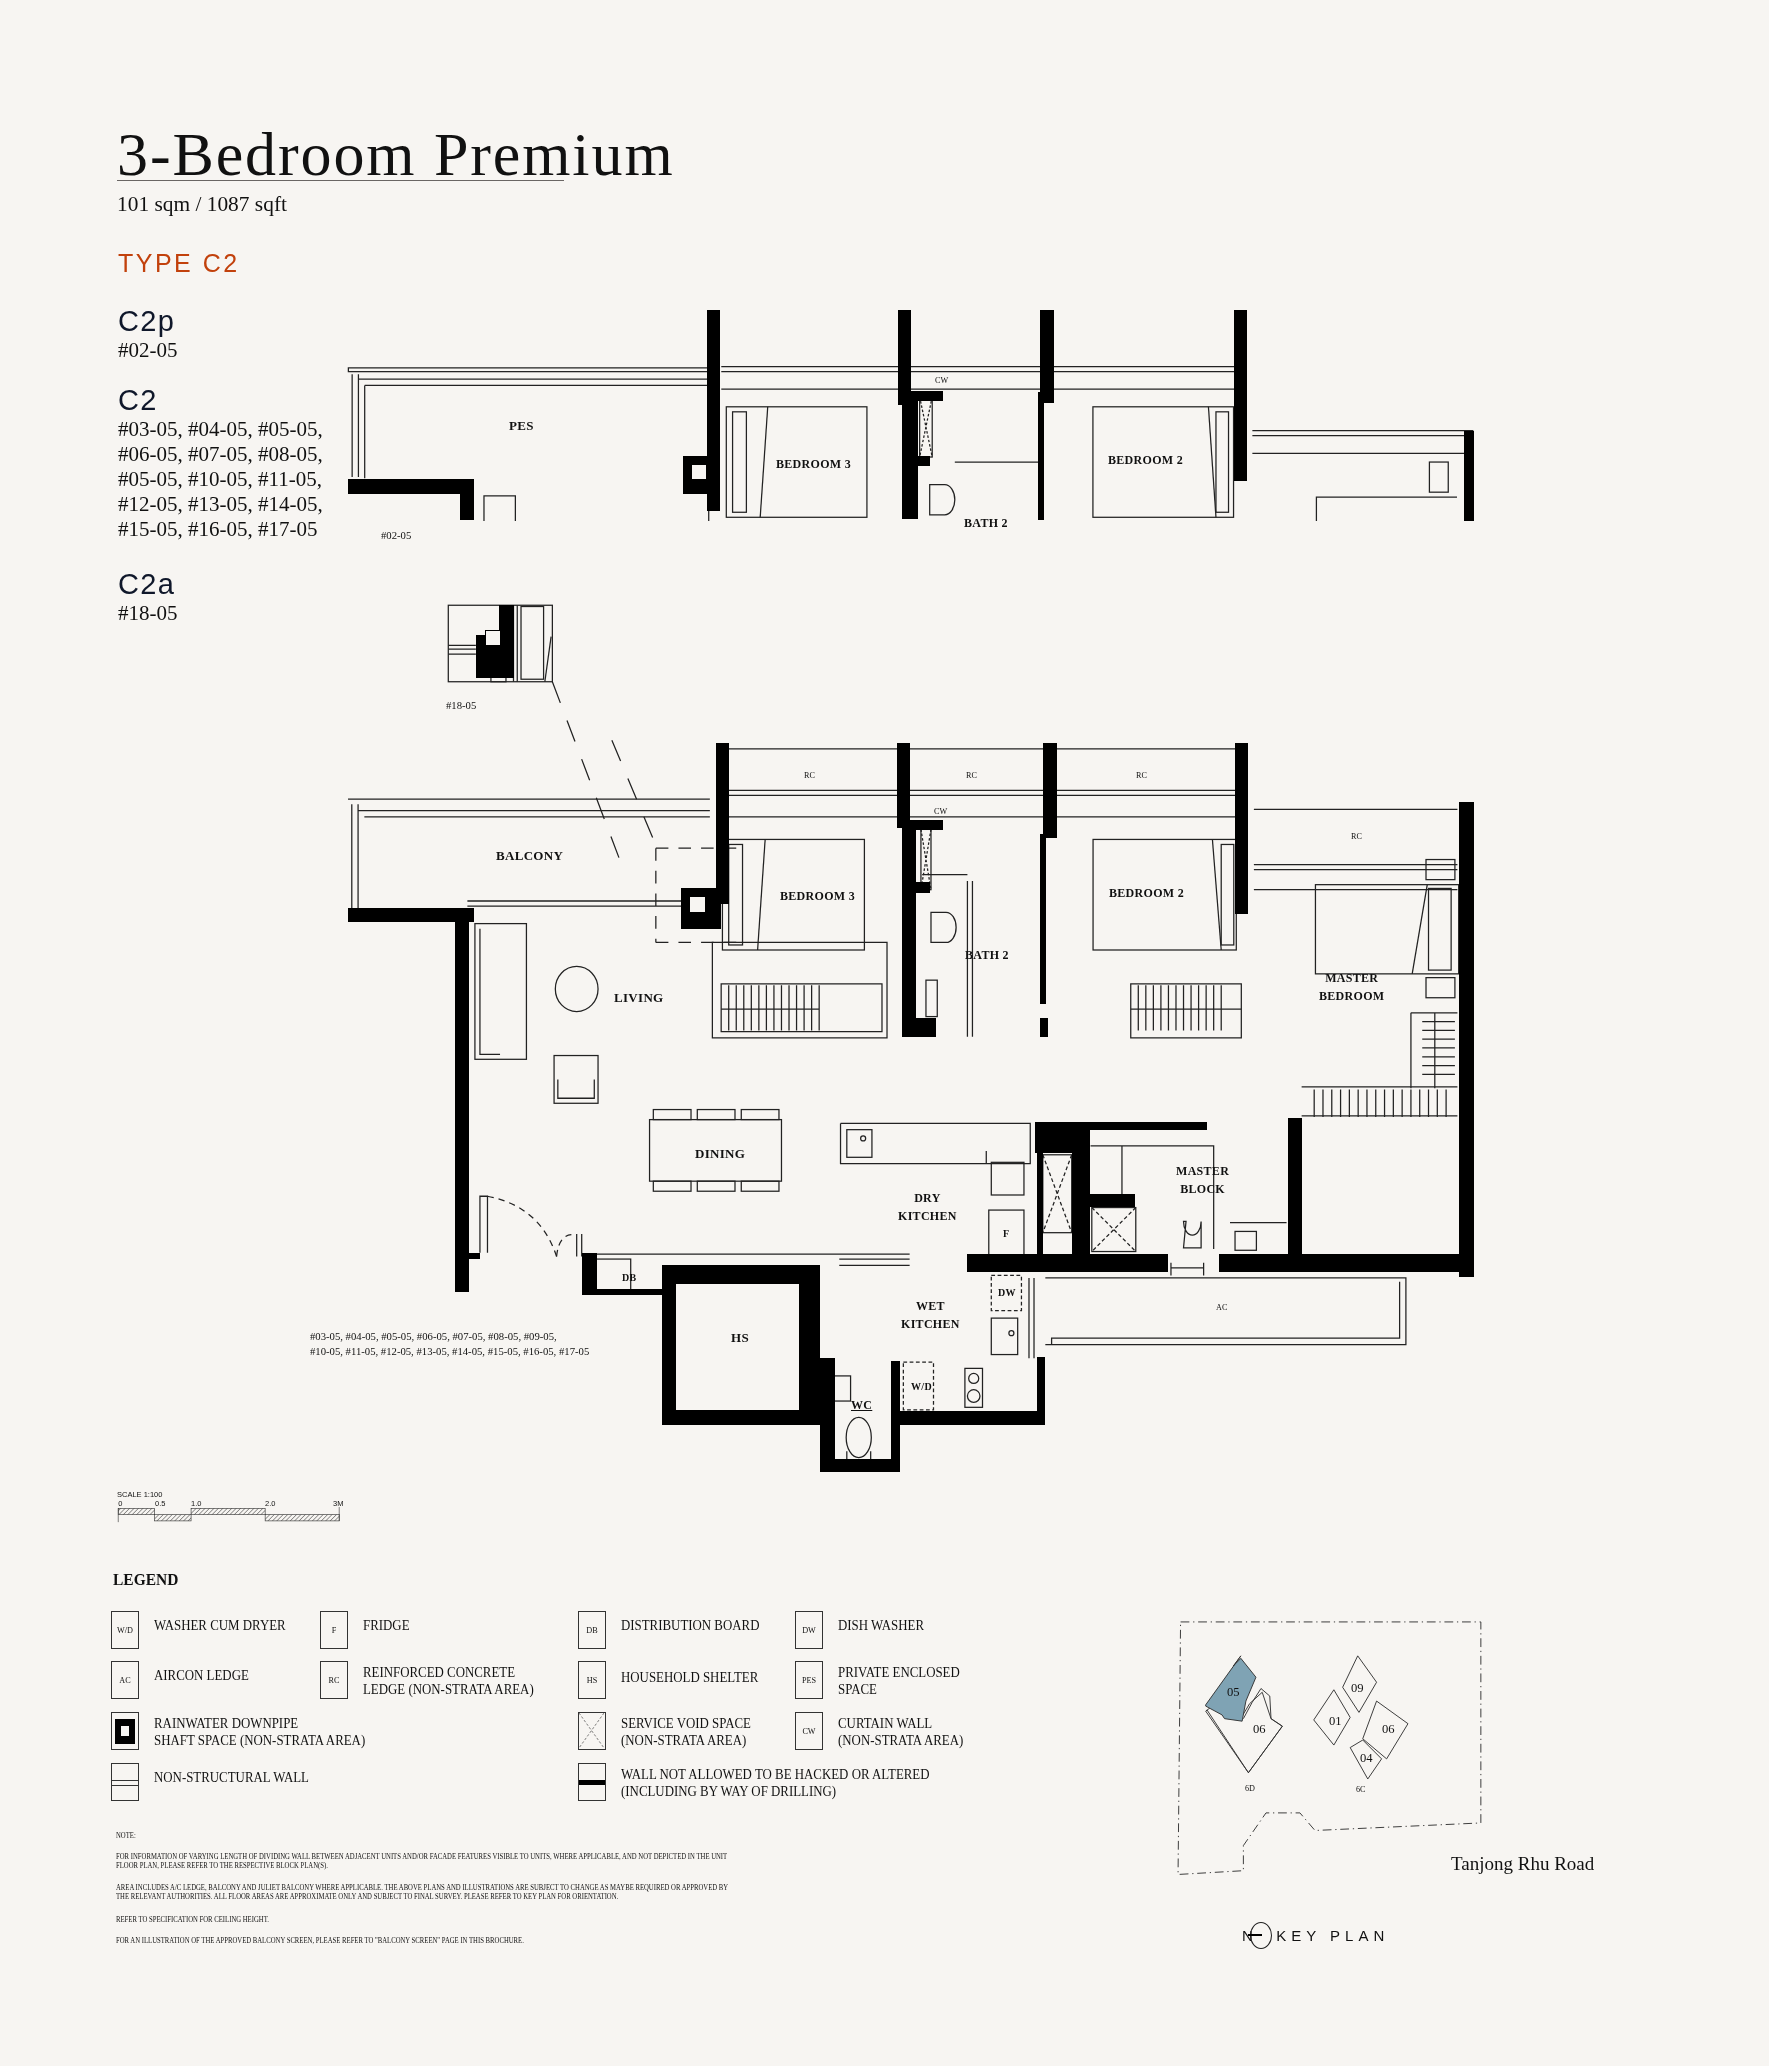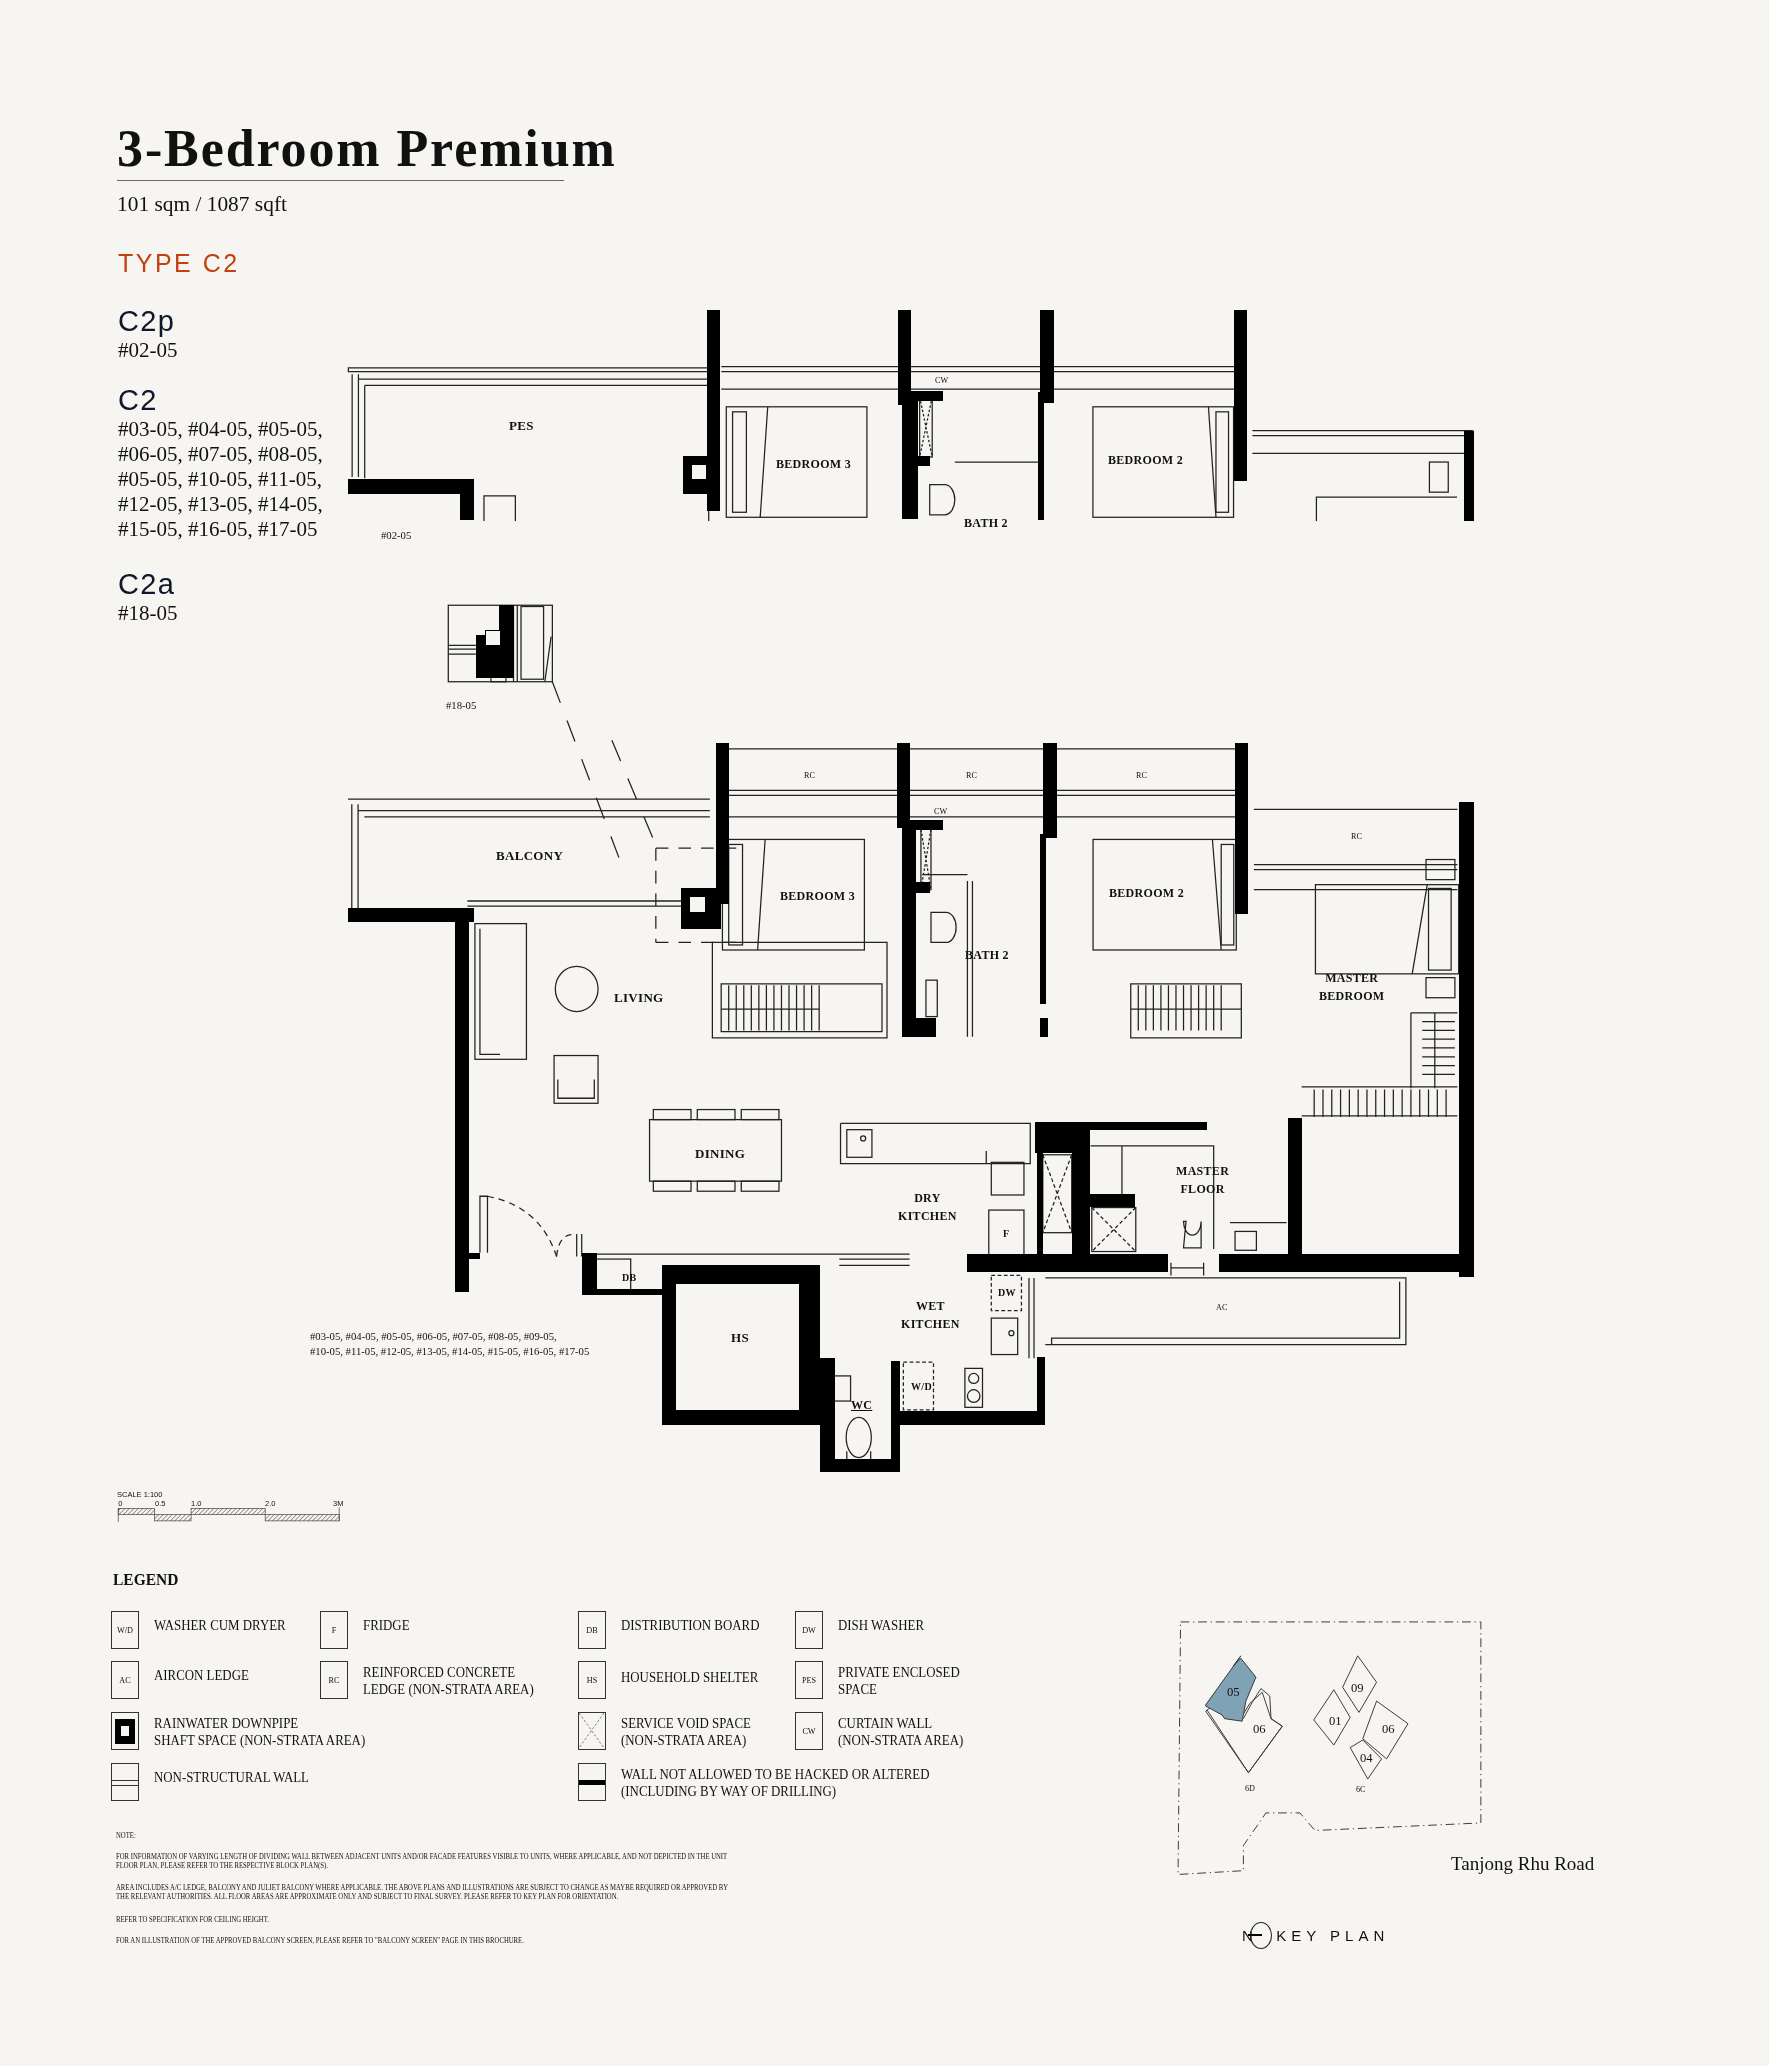--- a/index.html
+++ b/index.html
@@ -6,7 +6,7 @@
   body { width:1769px; height:2066px; position:relative; overflow:hidden;
          font-family:"Liberation Serif","DejaVu Serif",serif; color:#111; }
   .abs { position:absolute; }
-  .title { left:117px; top:119px; font-size:52px; letter-spacing:1.9px; font-weight:700; }
+  .title { left:117px; top:119px; font-size:62px; letter-spacing:1.9px; font-weight:400; }
   .title-rule { left:117px; top:180px; width:447px; height:1.3px; background:#6a6664; }
   .area { left:117px; top:192px; font-size:21.4px; }
   .type { left:118px; top:249px; font-size:25px; letter-spacing:2.5px; color:#c2410c;

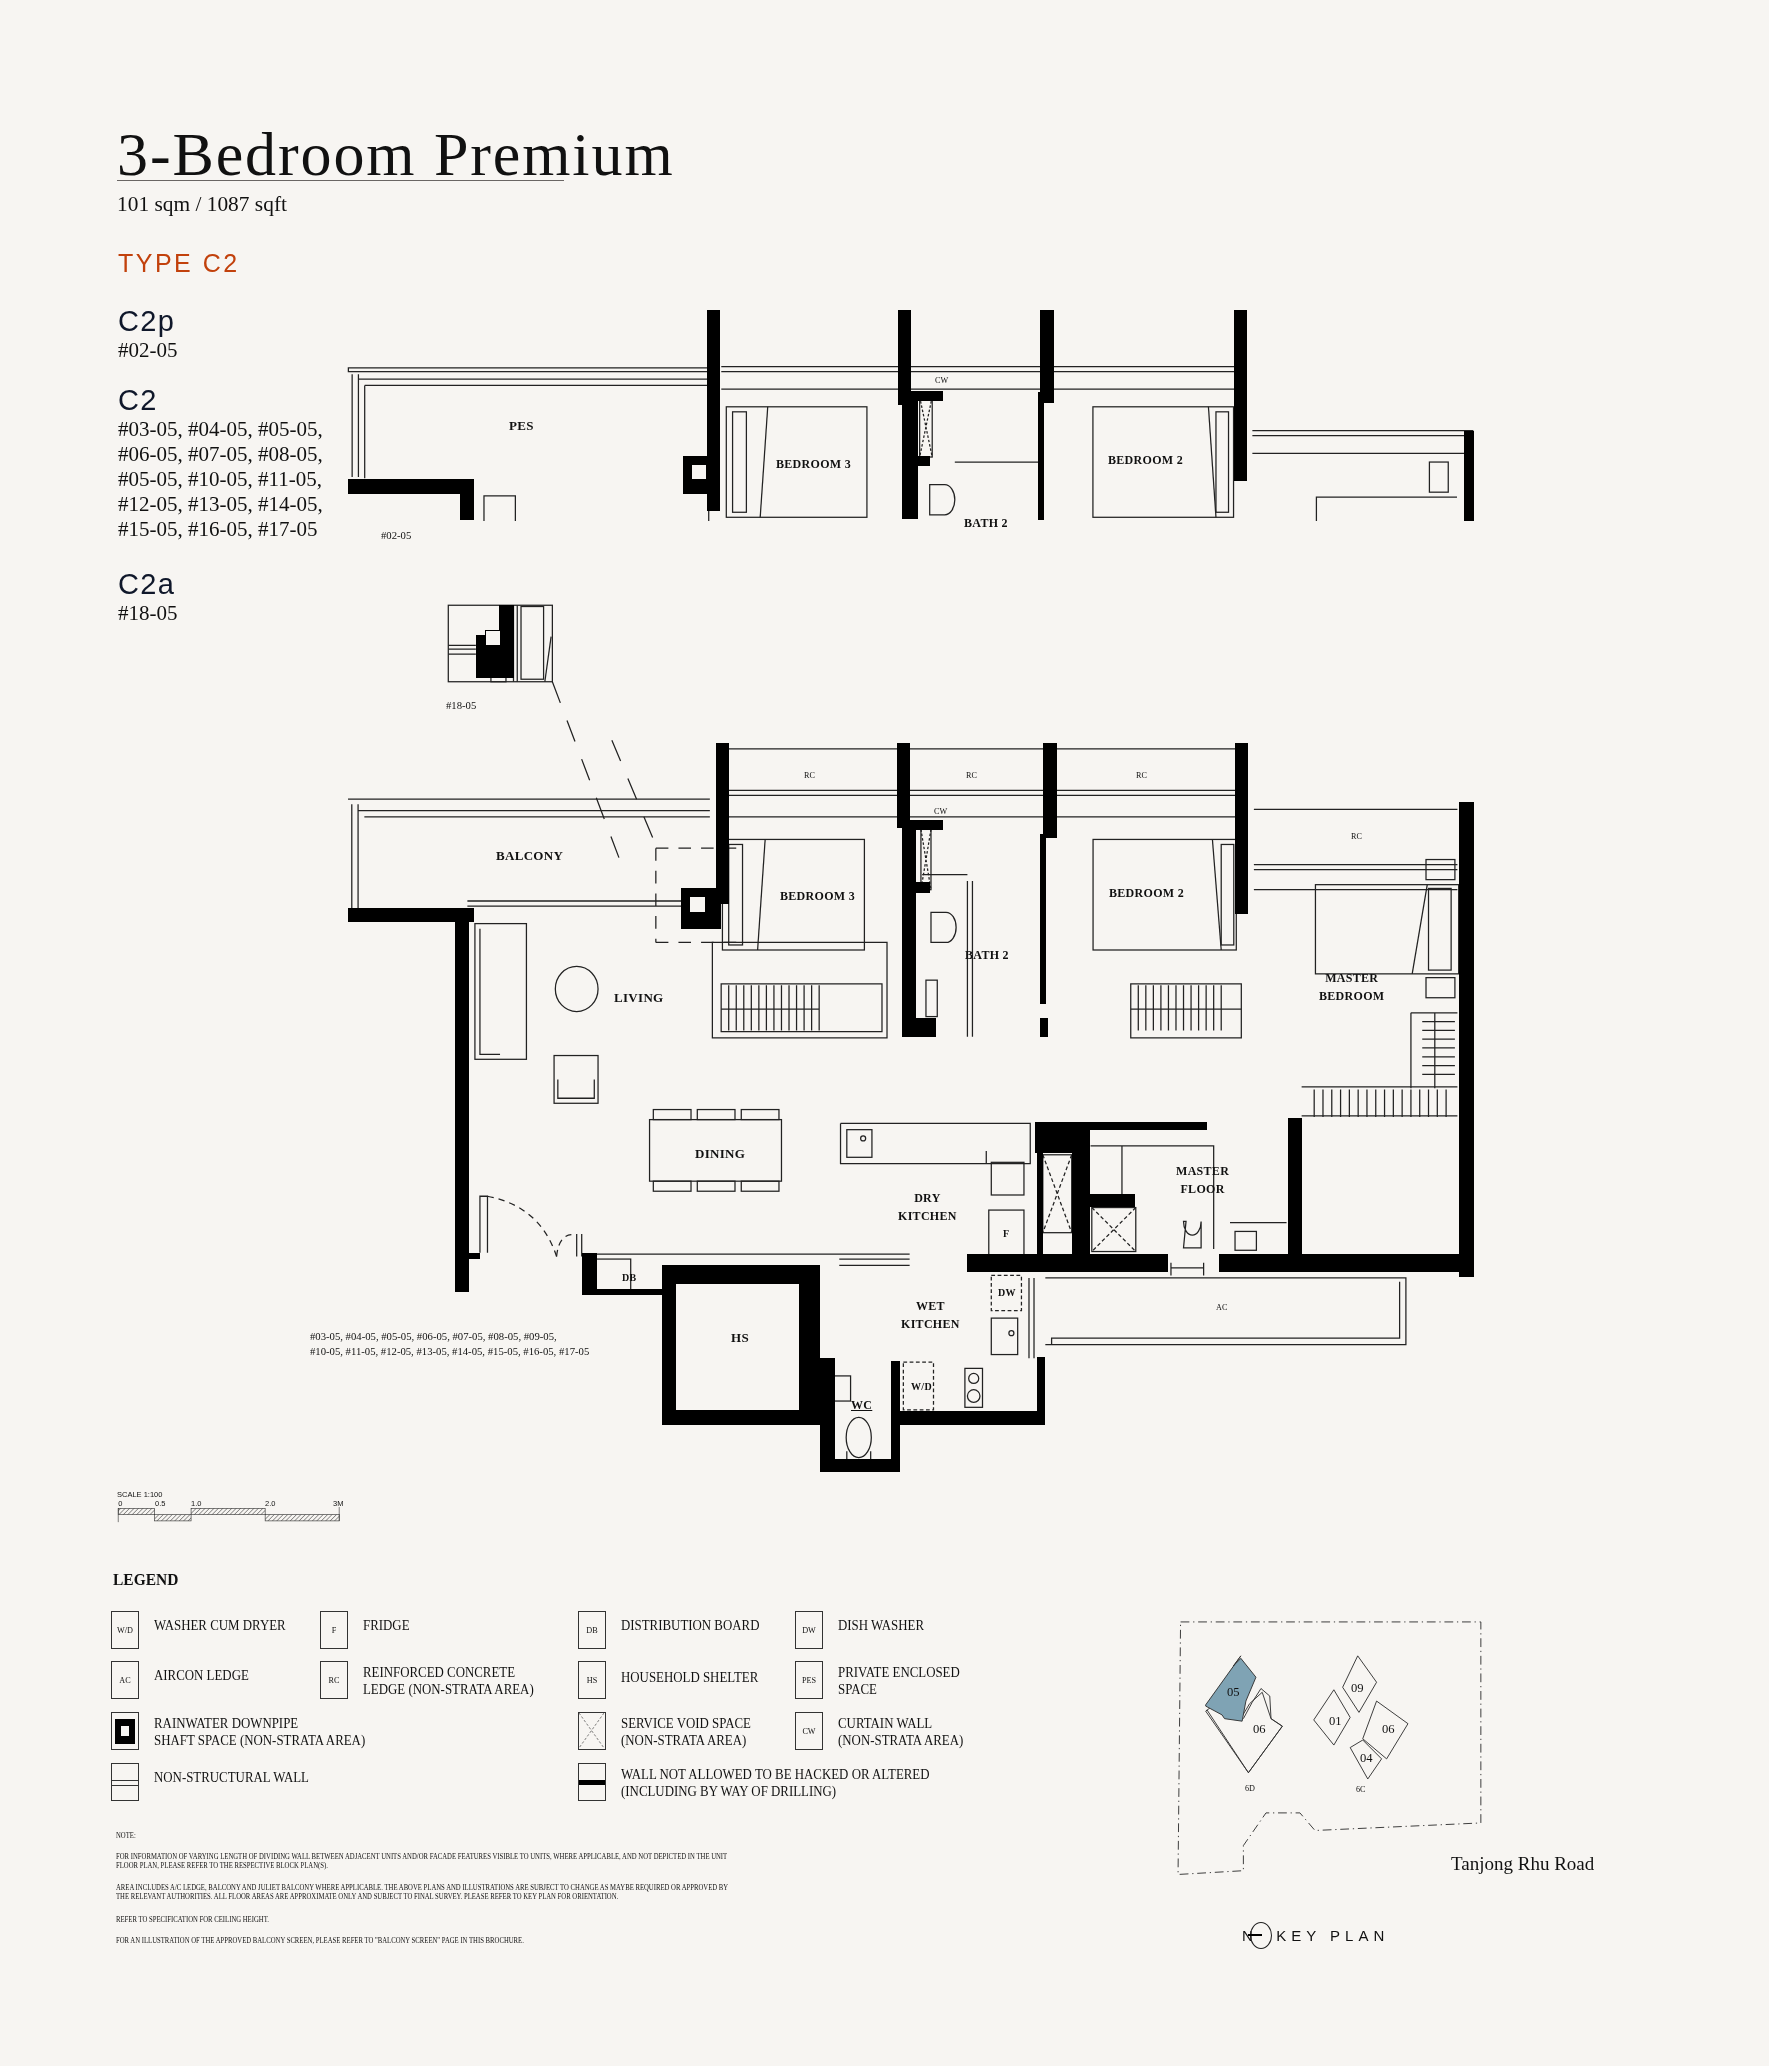--- a/index.html
+++ b/index.html
@@ -279,7 +279,7 @@
   </div>
   <div class="abs room" style="left:1176px; top:1163px; font-size:12px;">
     <div>MASTER</div>
-    <div>FLOOR</div>
+    <div>BLOCK</div>
   </div>
   <div class="abs room" style="left:898px; top:1190px; font-size:12px;">
     <div>DRY</div>

